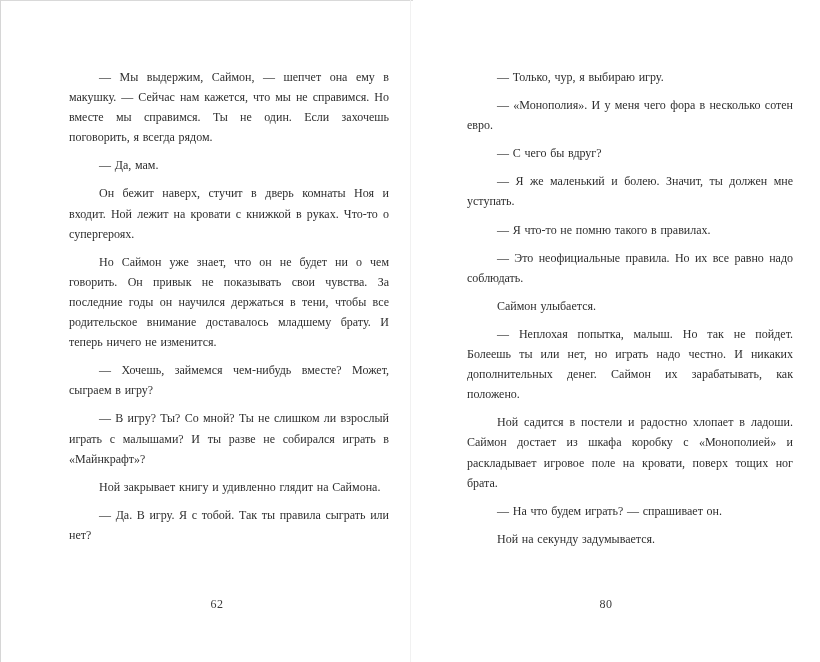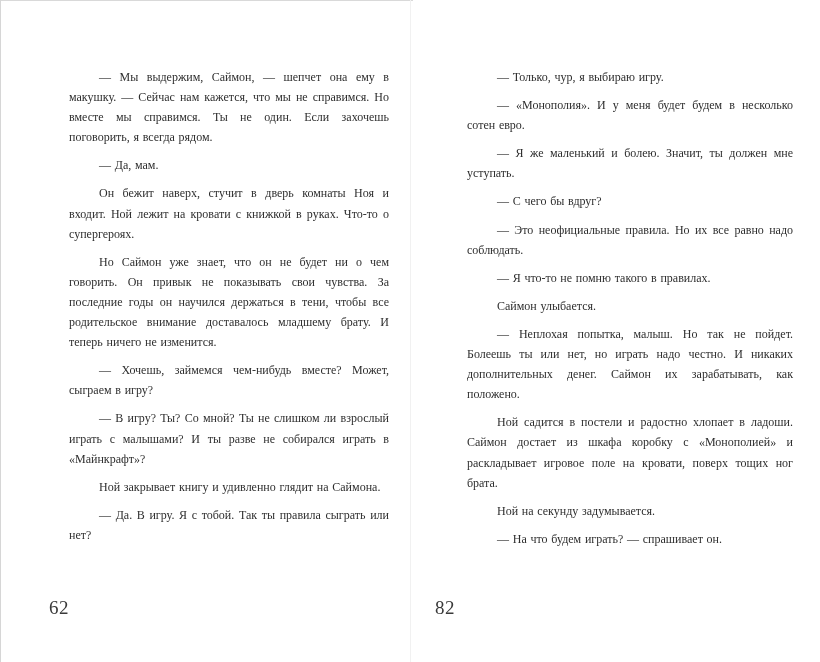--- a/index.html
+++ b/index.html
@@ -93,7 +93,7 @@
   <section class="page page--right">
     <div class="page-text">
         <p class="para">— Только, чур, я выбираю игру.</p>
-        <p class="para">— «Монополия». И у меня будет будем в несколько сотен евро.</p>
+        <p class="para">— «Монополия». И у меня чего фора в несколько сотен евро.</p>
         <p class="para">— Я же маленький и болею. Значит, ты должен мне уступать.</p>
         <p class="para">— С чего бы вдруг?</p>
         <p class="para">— Это неофициальные правила. Но их все равно надо соблюдать.</p>

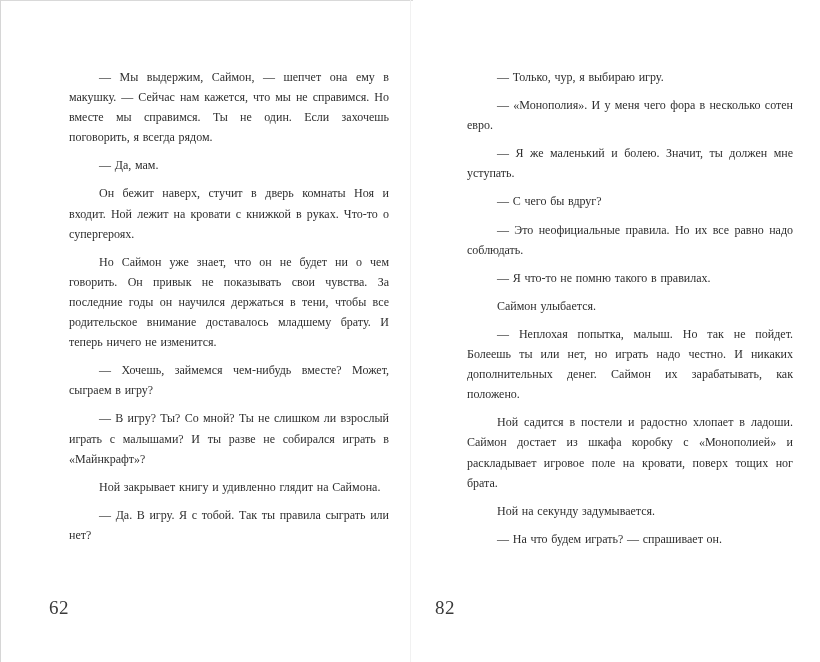--- a/index.html
+++ b/index.html
@@ -94,8 +94,8 @@
     <div class="page-text">
         <p class="para">— Только, чур, я выбираю игру.</p>
         <p class="para">— «Монополия». И у меня чего фора в несколько сотен евро.</p>
+        <p class="para">— С чего бы вдруг?</p>
         <p class="para">— Я же маленький и болею. Значит, ты должен мне уступать.</p>
-        <p class="para">— С чего бы вдруг?</p>
         <p class="para">— Это неофициальные правила. Но их все равно надо соблюдать.</p>
         <p class="para">— Я что-то не помню такого в правилах.</p>
         <p class="para">Саймон улыбается.</p>

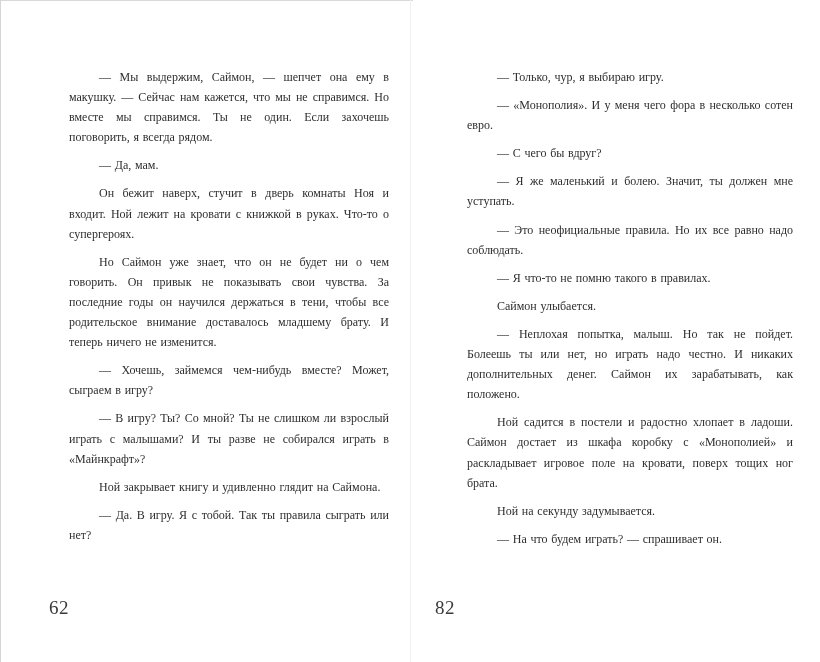--- a/index.html
+++ b/index.html
@@ -96,8 +96,8 @@
         <p class="para">— «Монополия». И у меня чего фора в несколько сотен евро.</p>
         <p class="para">— С чего бы вдруг?</p>
         <p class="para">— Я же маленький и болею. Значит, ты должен мне уступать.</p>
+        <p class="para">— Я что-то не помню такого в правилах.</p>
         <p class="para">— Это неофициальные правила. Но их все равно надо соблюдать.</p>
-        <p class="para">— Я что-то не помню такого в правилах.</p>
         <p class="para">Саймон улыбается.</p>
         <p class="para">— Неплохая попытка, малыш. Но так не пойдет. Болеешь ты или нет, но играть надо честно. И никаких дополнительных денег. Саймон их зарабатывать, как положено.</p>
         <p class="para">Ной садится в постели и радостно хлопает в ладоши. Саймон достает из шкафа коробку с «Монополией» и раскладывает игровое поле на кровати, поверх тощих ног брата.</p>

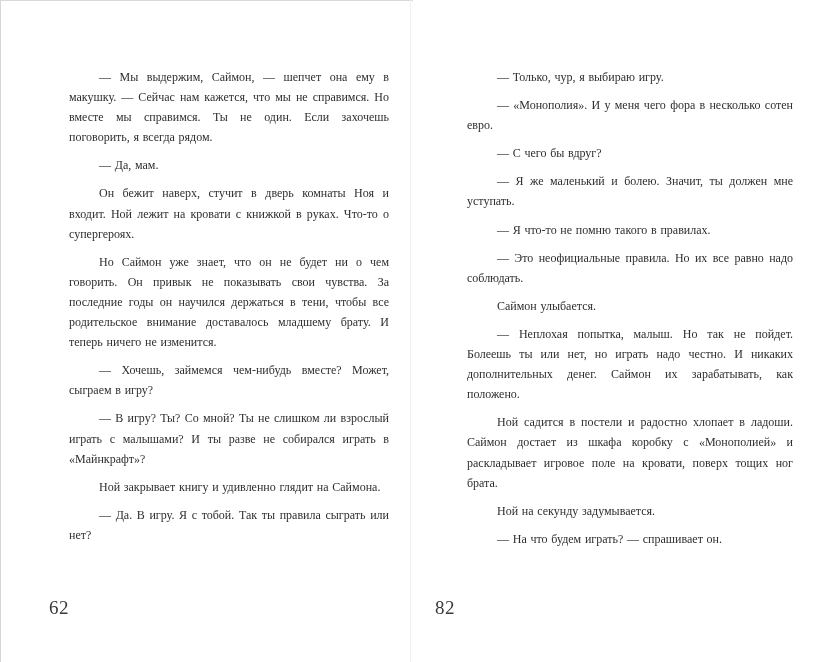--- a/index.html
+++ b/index.html
@@ -101,8 +101,8 @@
         <p class="para">Саймон улыбается.</p>
         <p class="para">— Неплохая попытка, малыш. Но так не пойдет. Болеешь ты или нет, но играть надо честно. И никаких дополнительных денег. Саймон их зарабатывать, как положено.</p>
         <p class="para">Ной садится в постели и радостно хлопает в ладоши. Саймон достает из шкафа коробку с «Монополией» и раскладывает игровое поле на кровати, поверх тощих ног брата.</p>
+        <p class="para">— На что будем играть? — спрашивает он.</p>
         <p class="para">Ной на секунду задумывается.</p>
-        <p class="para">— На что будем играть? — спрашивает он.</p>
       </div>
     <div class="page-number">82</div>
   </section>

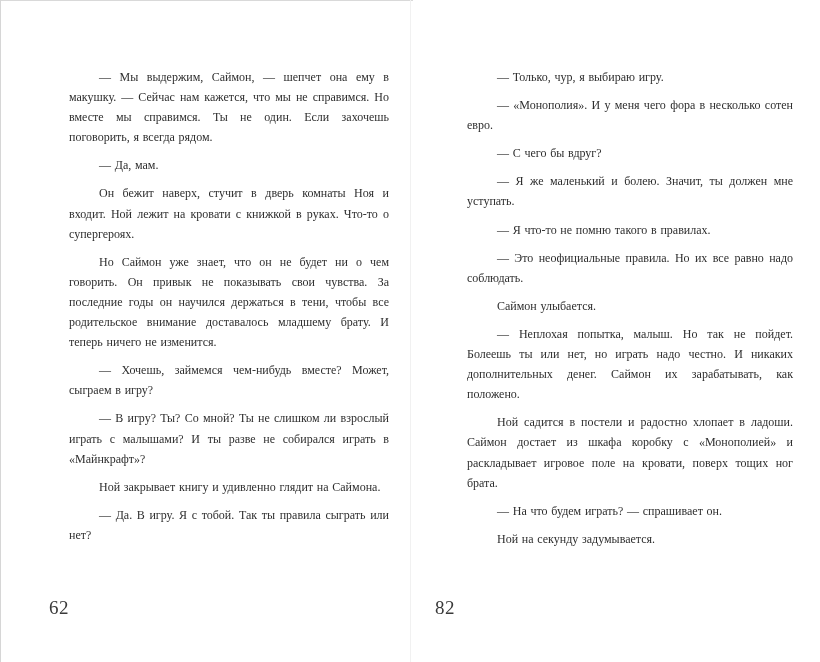--- a/index.html
+++ b/index.html
@@ -60,8 +60,8 @@
     position: absolute;
     top: 538px;
     left: 0; right: 0;
-    text-align: left;
-    font-size: 19px;
+    text-align: center;
+    font-size: 12px;
     color: #3a3a3a;
     letter-spacing: 0.5px;
   }

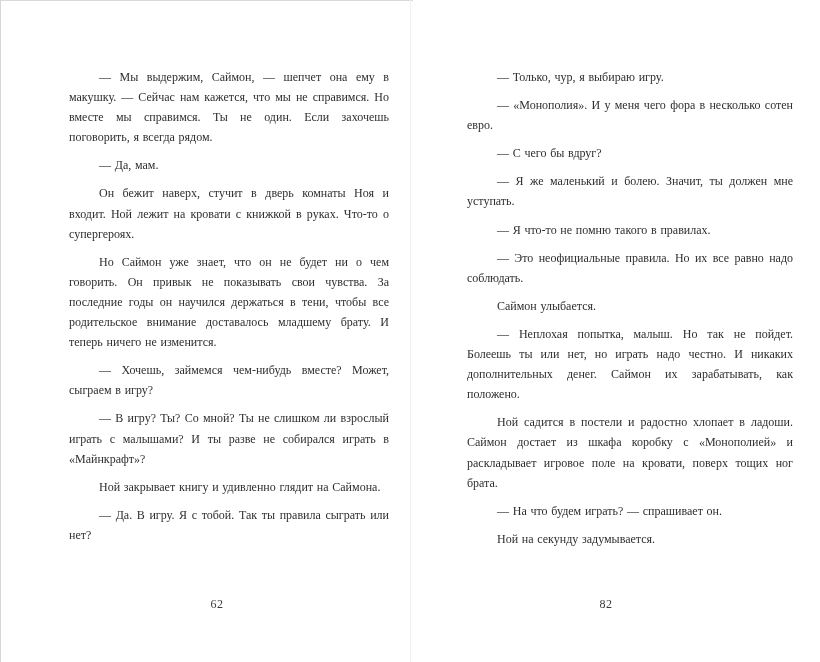--- a/index.html
+++ b/index.html
@@ -104,7 +104,7 @@
         <p class="para">— На что будем играть? — спрашивает он.</p>
         <p class="para">Ной на секунду задумывается.</p>
       </div>
-    <div class="page-number">82</div>
+    <div class="page-number">80</div>
   </section>
 </div>
 

